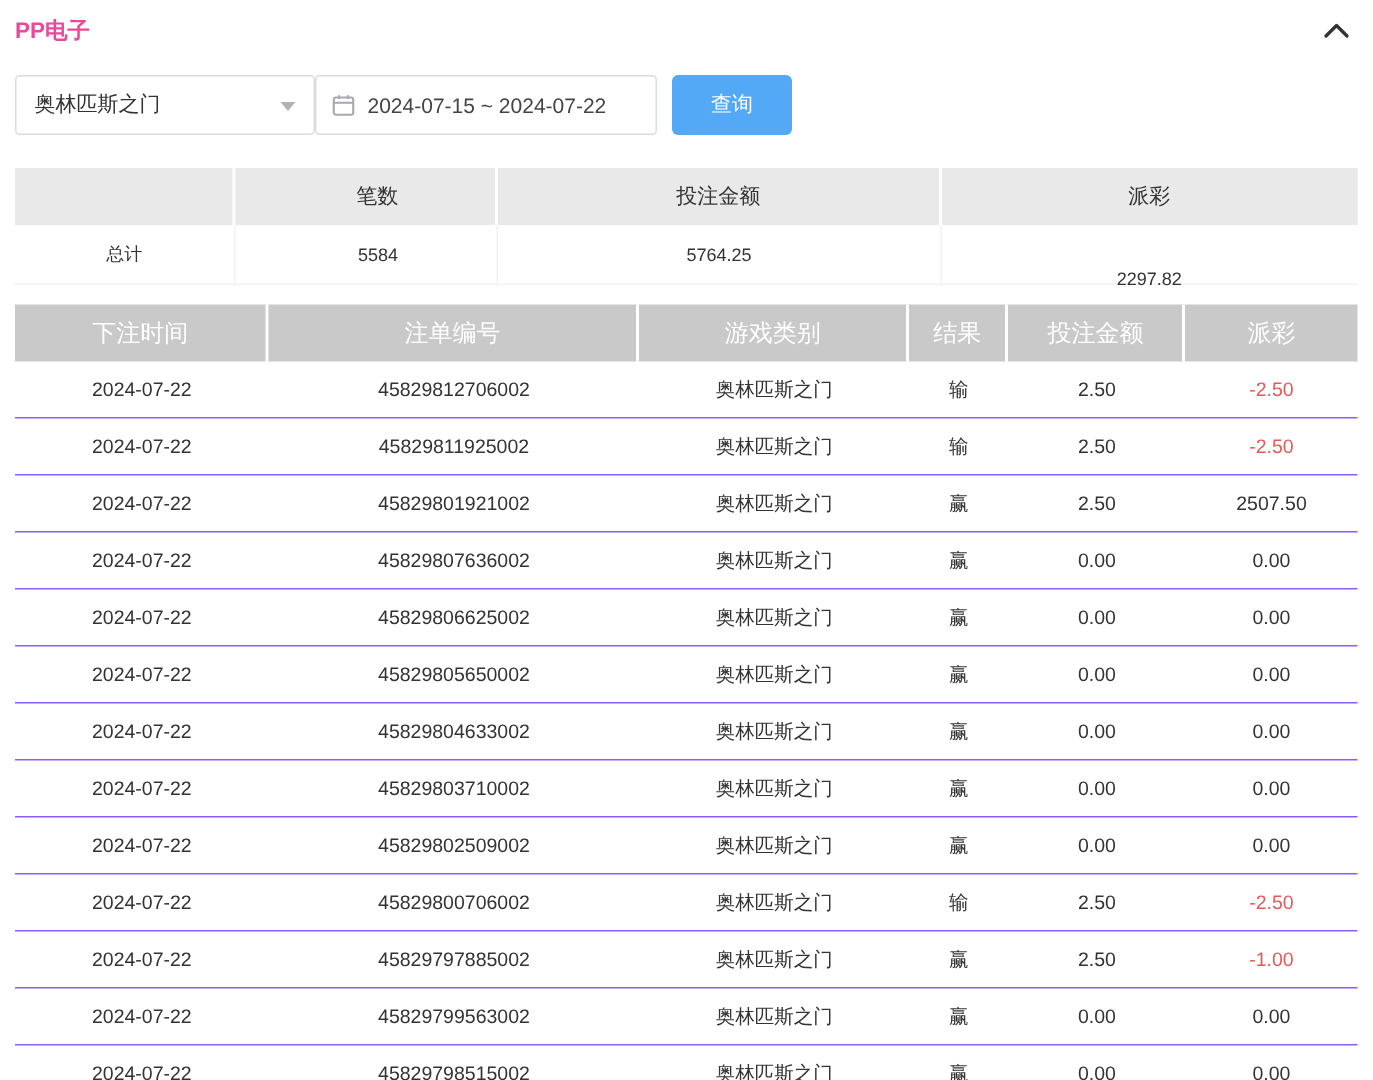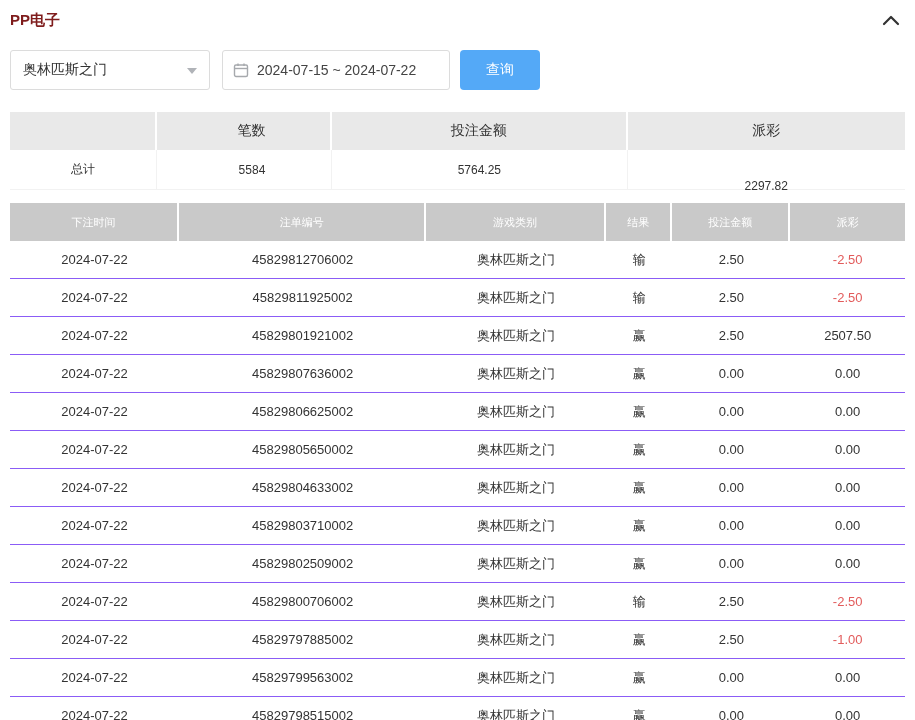--- a/index.html
+++ b/index.html
@@ -17,7 +17,7 @@
     align-items: center;
     justify-content: space-between;
   }
-  .panel-title { font-size: 15px; font-weight: bold; color: #7f1d1d; }
+  .panel-title { font-size: 15px; font-weight: bold; color: #ec4899; }
   .collapse-btn {
     width: 28px; height: 28px;
     display: flex; align-items: center; justify-content: center;

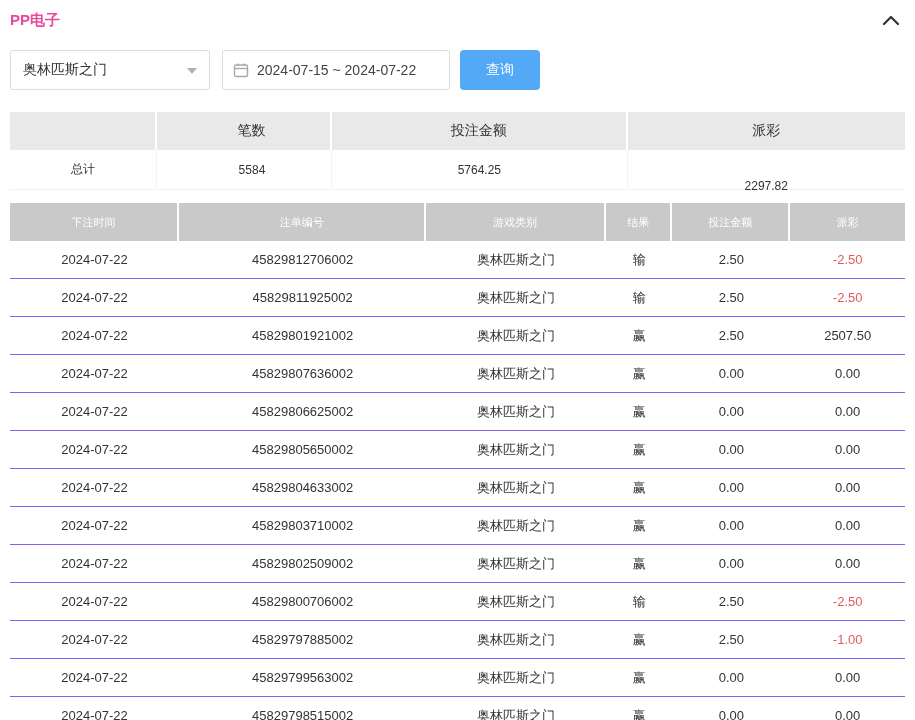--- a/index.html
+++ b/index.html
@@ -48,7 +48,7 @@
     border-top: 6px solid #b0b3b8;
   }
   .date-box {
-    margin-left: 12px;
+    margin-left: 0;
     width: 228px; height: 40px;
     border: 1px solid #dcdcdc; border-radius: 3px;
     display: flex; align-items: center;

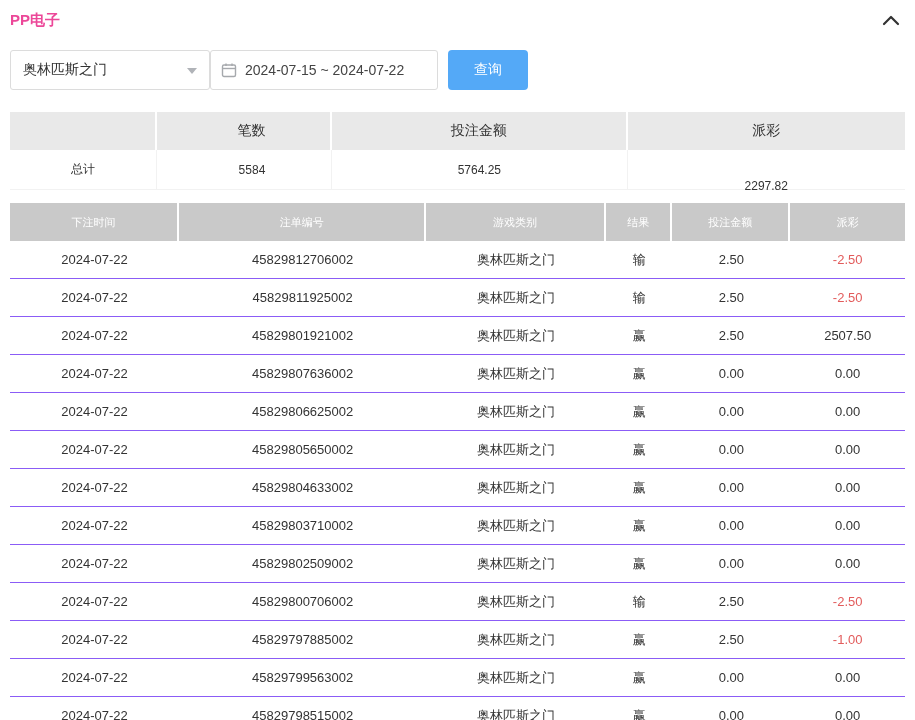--- a/index.html
+++ b/index.html
@@ -114,7 +114,7 @@
   .bt-head { display: flex; height: 38px; }
   .bt-head .cell {
     background: #c9c9c9;
-    color: #fff; font-size: 11px;
+    color: #fff; font-size: 16px;
     display: flex; align-items: center; justify-content: center;
     border-right: 2px solid #fff;
   }

